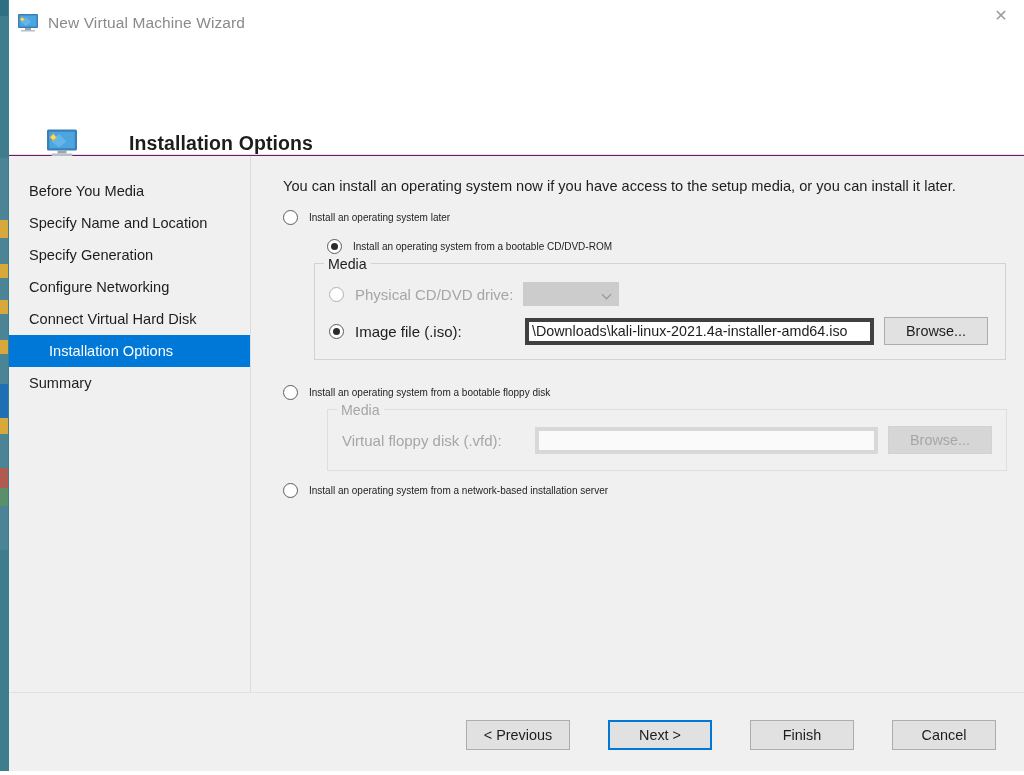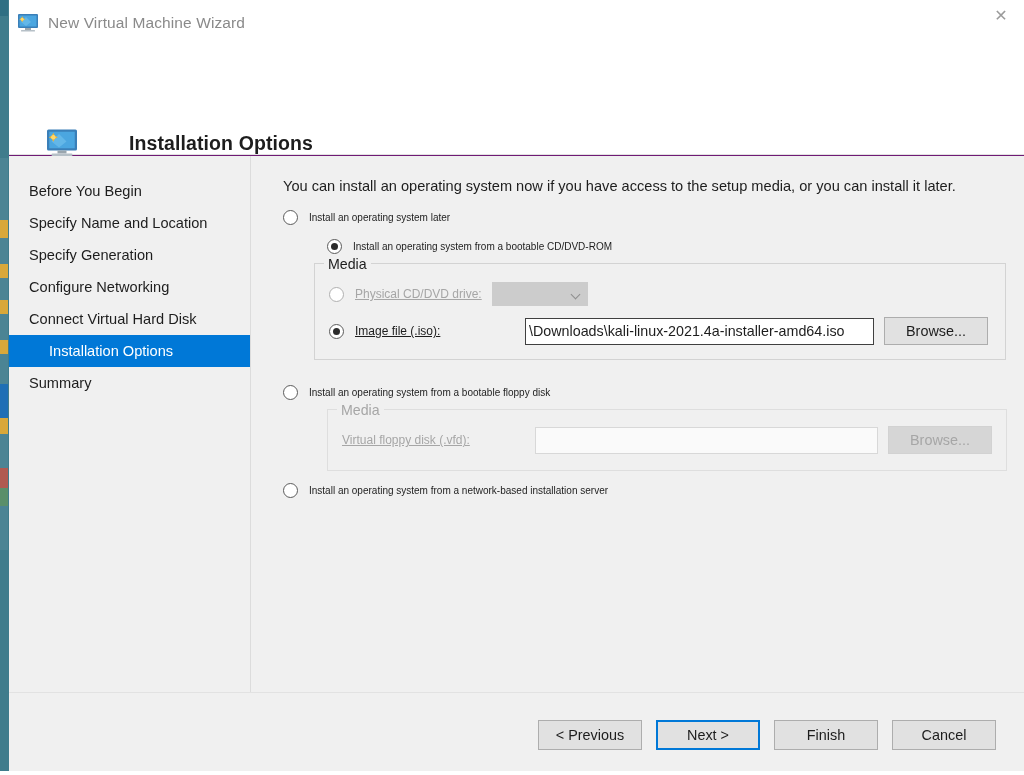--- a/index.html
+++ b/index.html
@@ -306,7 +306,7 @@
   <div id="body">
 
     <div id="sidebar">
-      <div class="nav-item">Before You Begin</div>
+      <div class="nav-item">Before You Media</div>
       <div class="nav-item">Specify Name and Location</div>
       <div class="nav-item">Specify Generation</div>
       <div class="nav-item">Configure Networking</div>

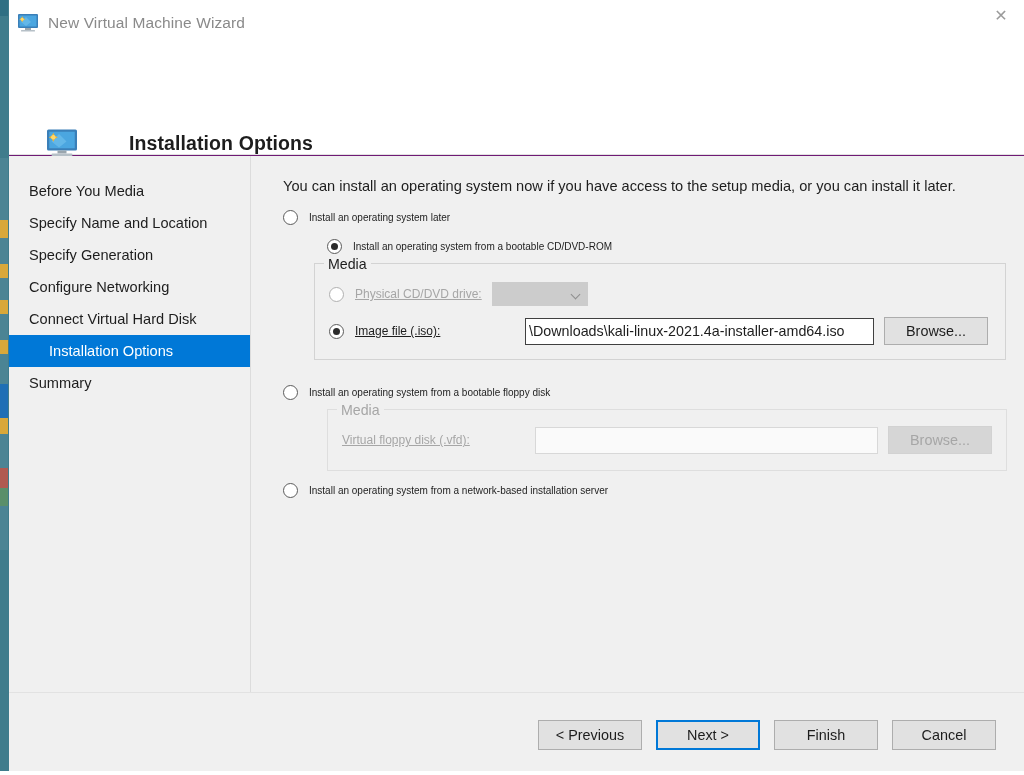--- a/index.html
+++ b/index.html
@@ -171,10 +171,9 @@
   }
   .media-row + .media-row { margin-top: 9px; }
   .media-label {
-    font-size: 12px;
+    font-size: 15px;
     color: #1d1d1d;
     white-space: nowrap;
-    text-decoration: underline;
   }
   .media-label.disabled { color: #a6a6a6; }
 

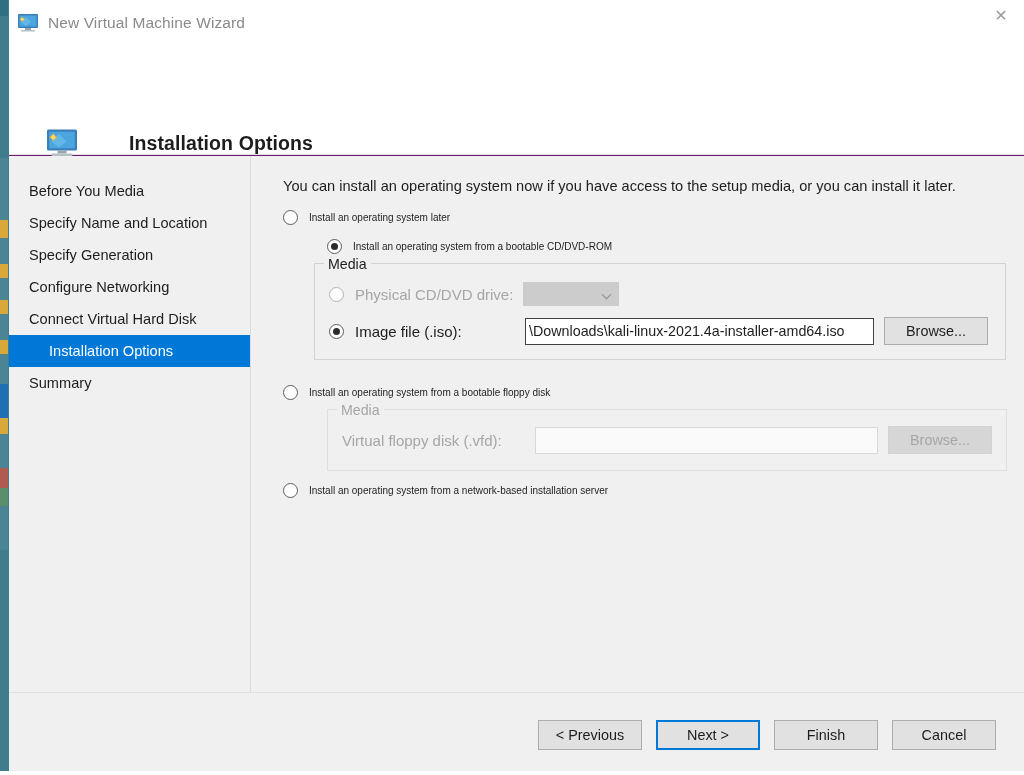--- a/index.html
+++ b/index.html
@@ -195,7 +195,7 @@
 
   .text-input {
     height: 27px;
-    border: 1px solid #404040;
+    border: 4px solid #404040;
     background: #ffffff;
     font-family: "Liberation Sans", sans-serif;
     font-size: 14.3px;

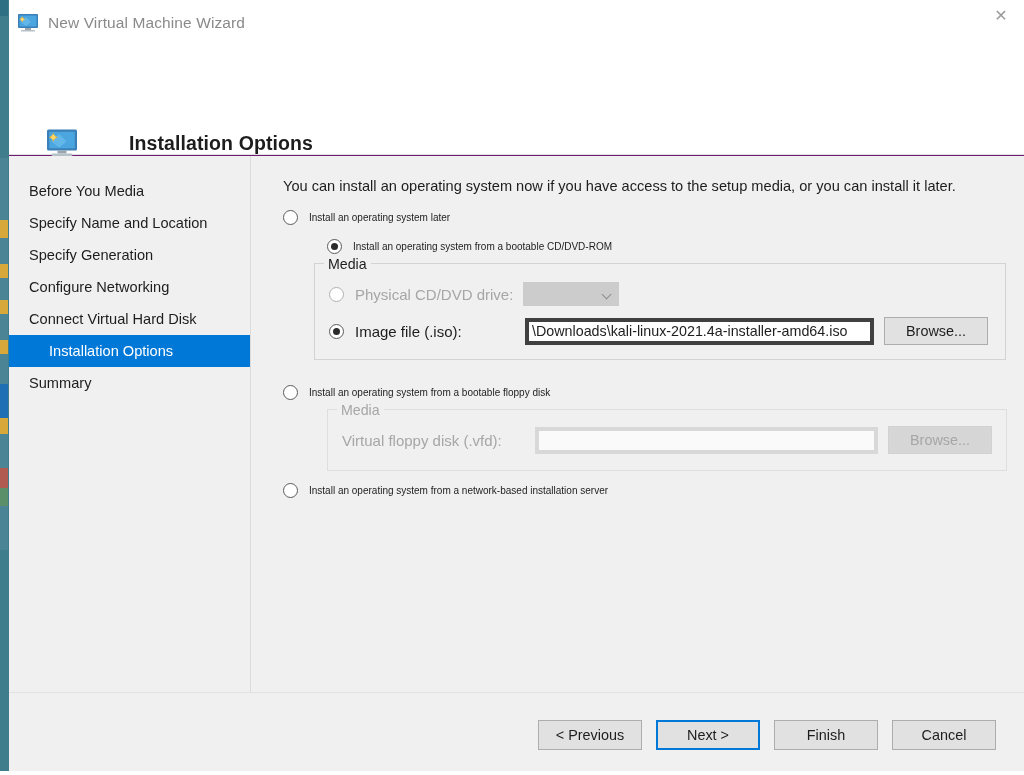--- a/index.html
+++ b/index.html
@@ -218,6 +218,7 @@
     color: #1d1d1d;
     cursor: default;
     padding: 0 6px;
+    margin-left: 24px;
   }
   .btn.disabled {
     background: #d6d6d6;

